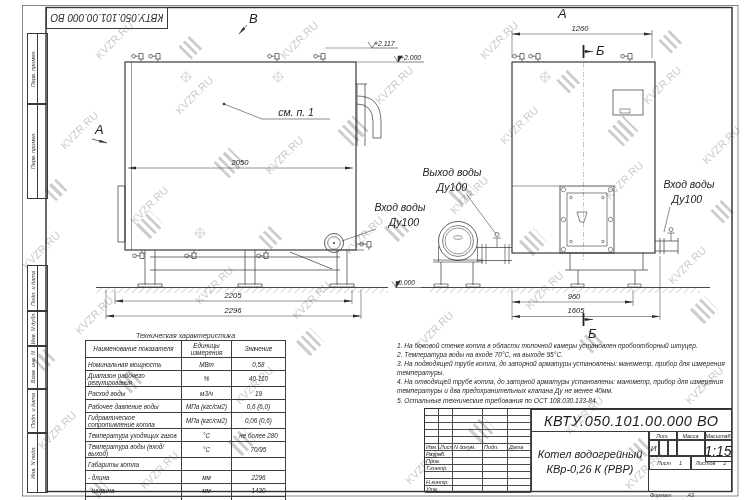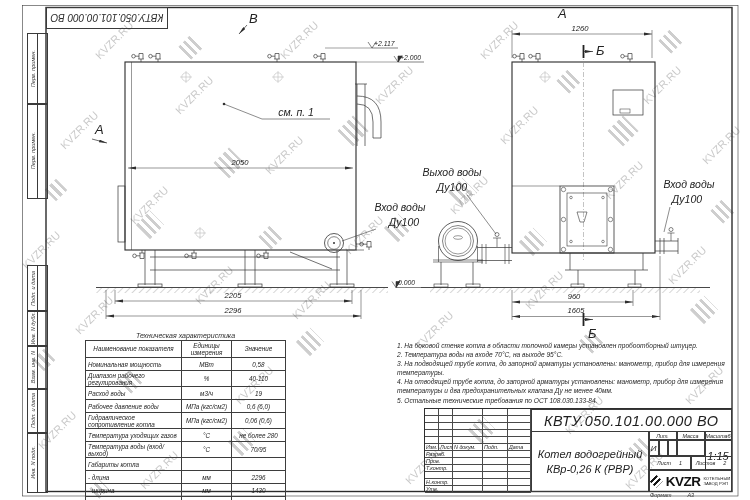--- a/index.html
+++ b/index.html
@@ -519,7 +519,7 @@
     <div class="cell" style="left:233.5px;top:31.4px;width:9px;height:16px"></div>
     <div class="cell" style="left:242.5px;top:31.4px;width:9px;height:16px"></div>
     <div class="cell" style="left:251.5px;top:31.4px;width:28px;height:16px"></div>
-    <div class="cell" style="left:279.5px;top:31.4px;width:27px;height:31px;font-size:11px">1:15</div>
+    <div class="cell" style="left:279.5px;top:31.4px;width:27px;height:22px;font-size:14px">1:15</div>
     <div class="cell" style="left:223.5px;top:47.4px;width:42px;height:14px;font-size:5.4px;gap:8px">
       <span>Лист</span>
         <span>1</span>

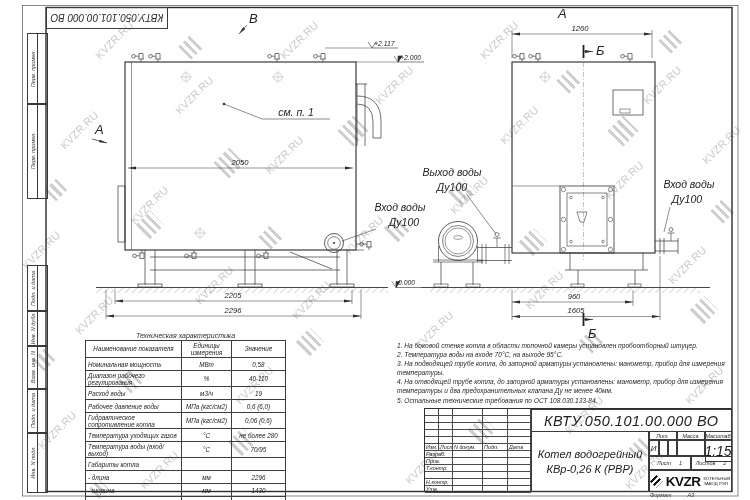--- a/index.html
+++ b/index.html
@@ -528,14 +528,6 @@
       <span>Листов</span>
         <span>2</span>
     </div>
-    <div id="logocell">
-      <span class="mark"></span>
-      <span class="kv">KVZR</span>
-      <span class="co">
-        <span>КОТЕЛЬНЫЙ</span><br>
-        <span>ЗАВОД РЭП</span>
-      </span>
-    </div>
   </div>
 
   <div id="fmt">

